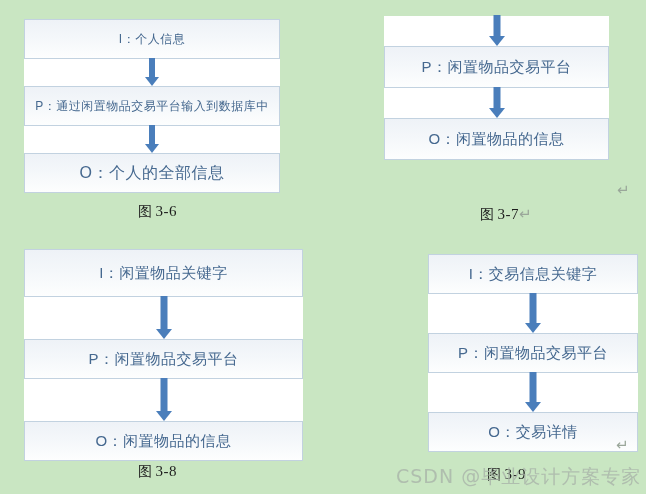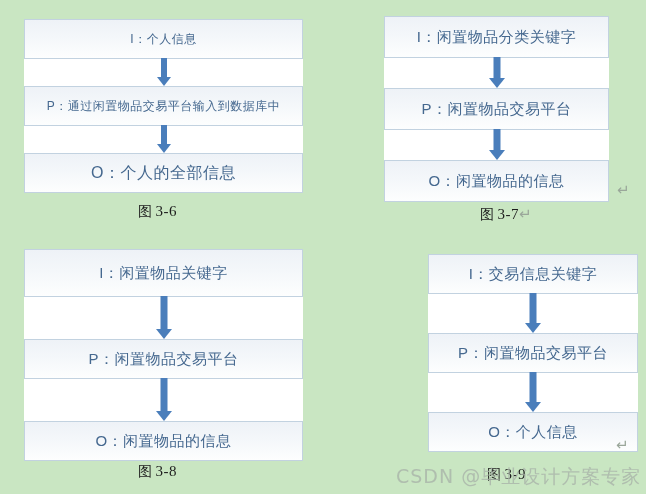--- a/index.html
+++ b/index.html
@@ -100,7 +100,7 @@
 
 <div id="canvas">
 
-  <div class="ipo-diagram" style="left:24px; top:19px; width:279px;">
+  <div class="ipo-diagram" style="left:24px; top:19px; width:256px;">
     <div class="ipo-box" style="height:40px; font-size:12px;">
       <span>I：个人信息</span>
     </div>

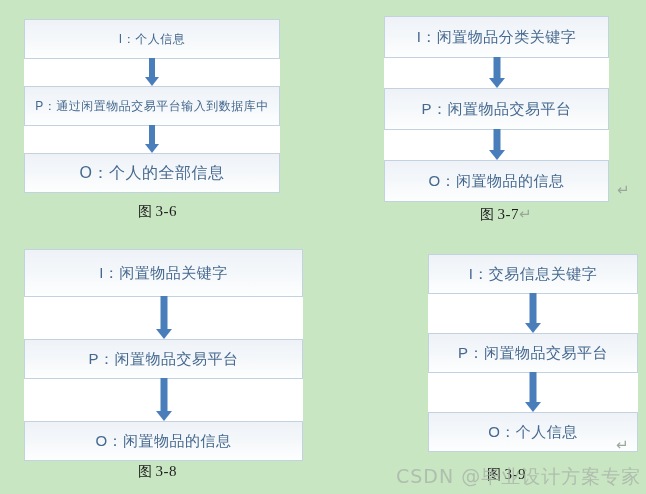--- a/index.html
+++ b/index.html
@@ -130,9 +130,6 @@
   </div>
 
   <div class="ipo-diagram" style="left:384px; top:16px; width:225px;">
-    <div class="ipo-box" style="height:42px; font-size:15px;">
-      <span>I：闲置物品分类关键字</span>
-    </div>
     <div class="ipo-gap" style="height:30px;">
       <svg class="arrow-svg" width="18" height="32" viewBox="0 0 18 32">
         <rect x="5.5" y="0" width="7" height="22" fill="#4a7ebb"></rect>

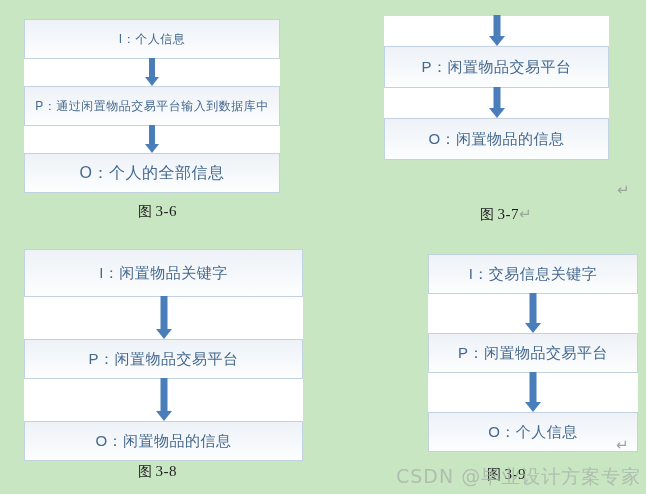--- a/index.html
+++ b/index.html
@@ -206,7 +206,7 @@
       </svg>
     </div>
     <div class="ipo-box" style="height:40px; font-size:15px;">
-      <span>O：个人信息</span>
+      <span>O：交易详情</span>
     </div>
   </div>
 

